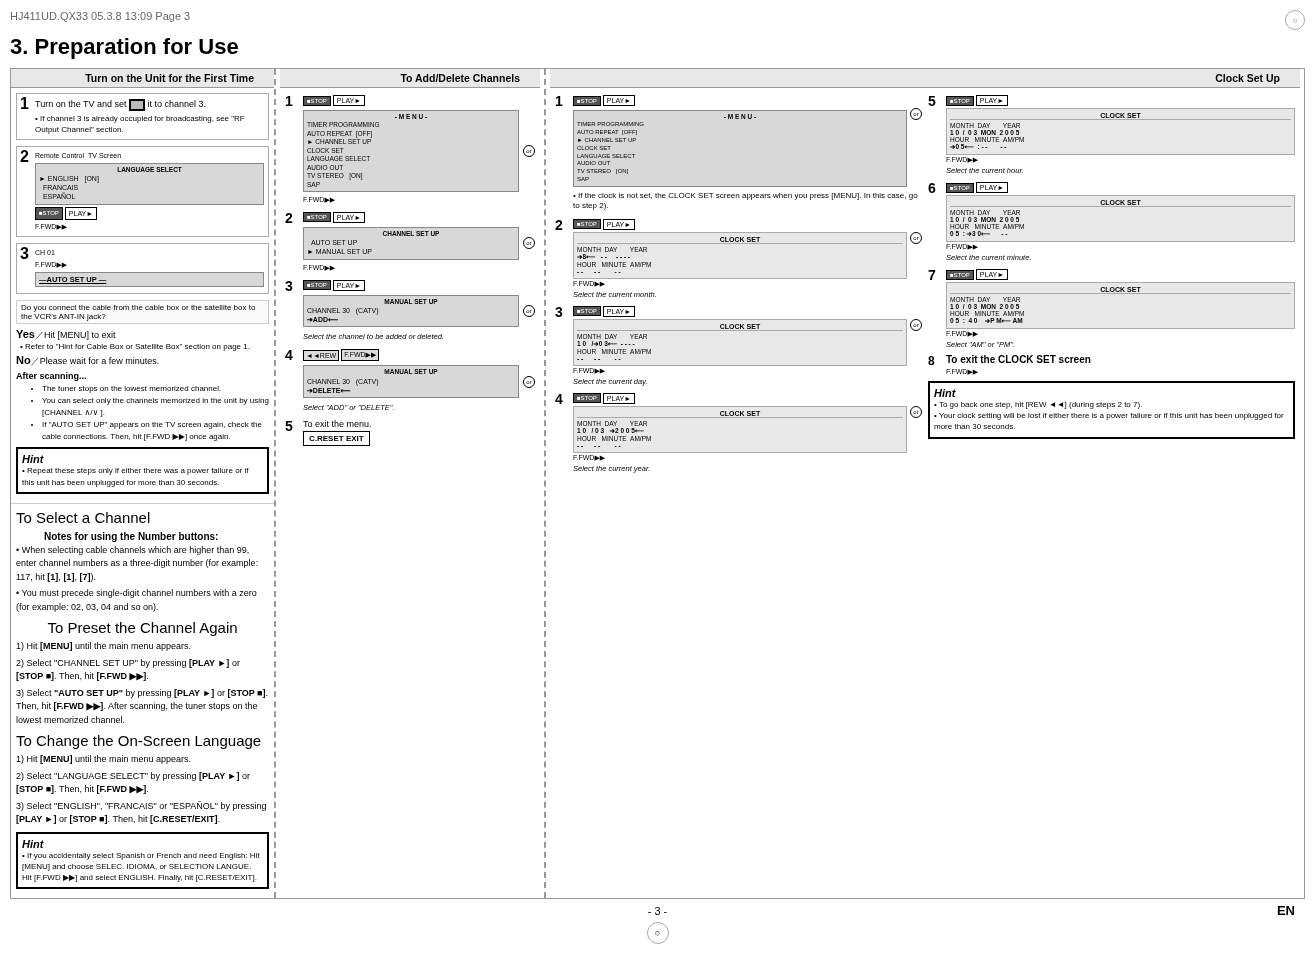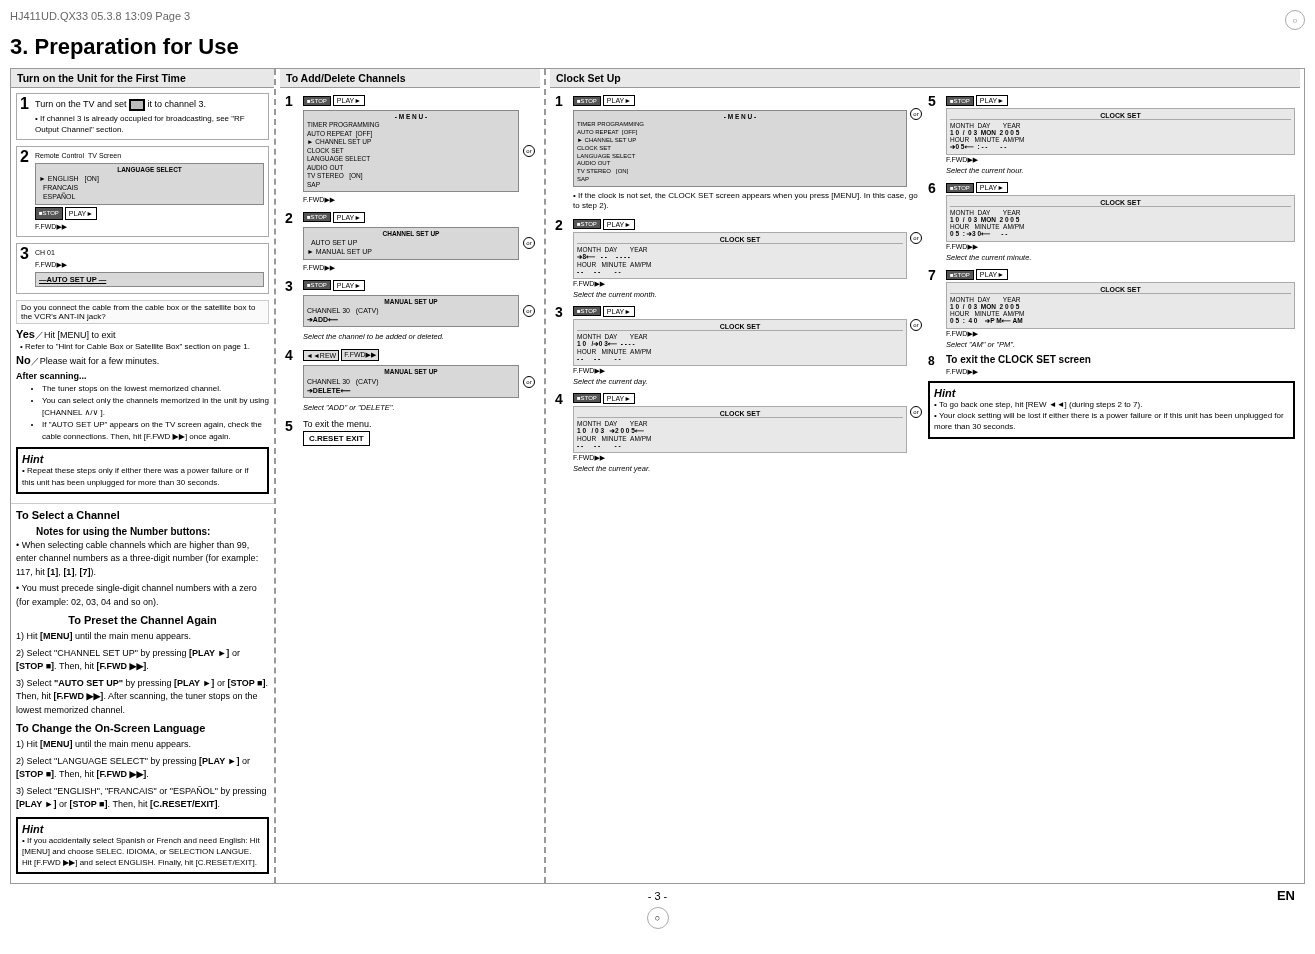--- a/index.html
+++ b/index.html
@@ -94,9 +94,10 @@
     .col-header {
       background: #e8e8e8;
       border-bottom: 1px solid #999;
-      padding: 3px 6px;
+      padding: 3px 20px;
       font-size: 10.5px;
       font-weight: bold;
+      text-align: right;
     }
     .mini-screen {
       border: 1px solid #888;

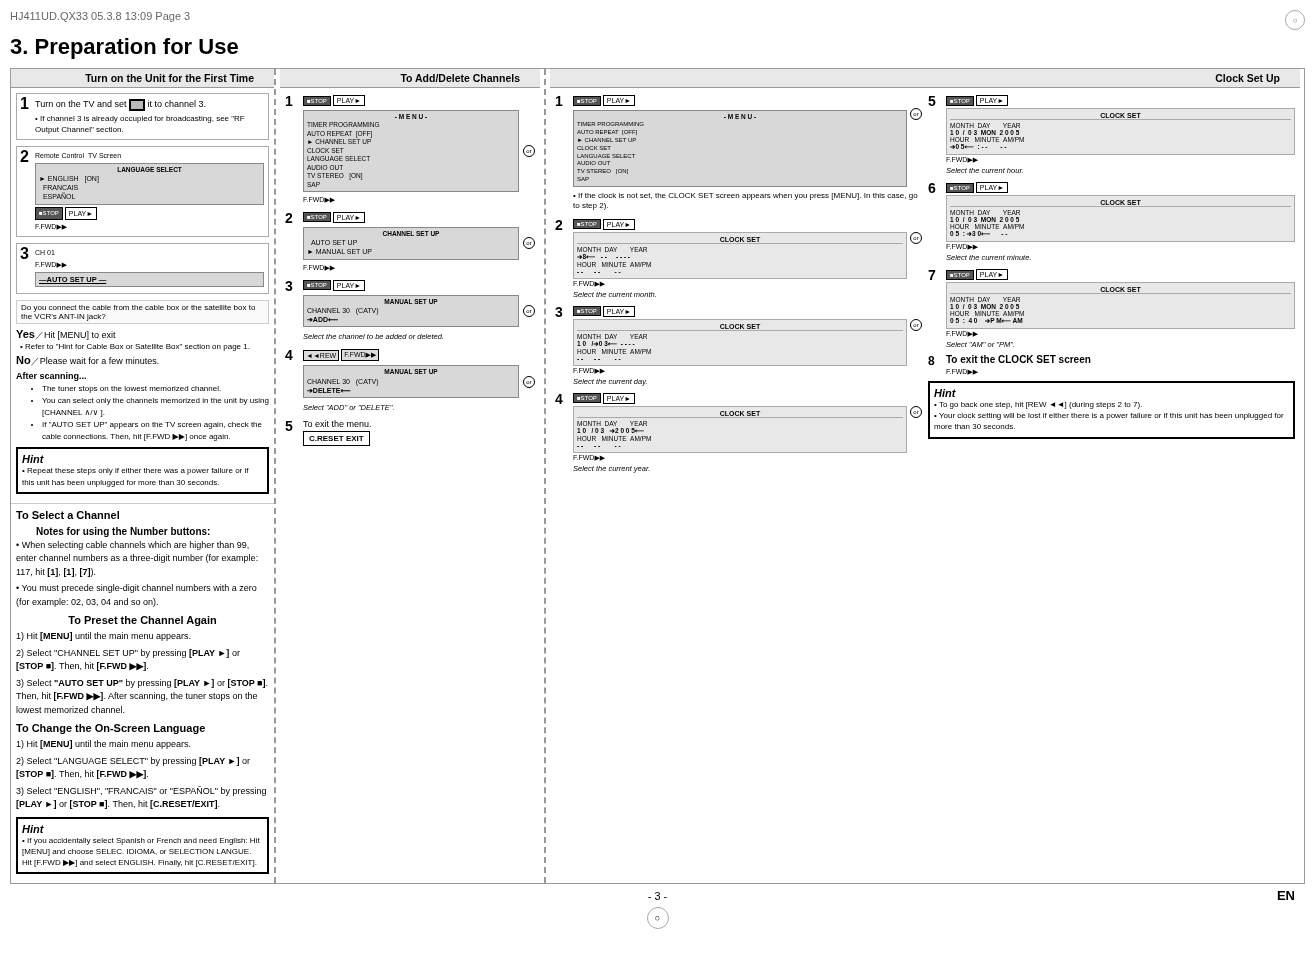--- a/index.html
+++ b/index.html
@@ -58,7 +58,7 @@
     }
     .hint-title { font-size: 11px; font-weight: bold; font-style: italic; }
     .hint-text { font-size: 8px; line-height: 1.4; }
-    .instr-title { font-size: 11px; font-weight: bold; margin-bottom: 4px; }
+    .instr-title { font-size: 15px; font-weight: normal; margin-bottom: 4px; }
     .instr-sub { font-size: 10px; font-weight: bold; margin: 5px 4px 2px; padding-left: 16px; }
     .instr-text { font-size: 9px; line-height: 1.5; margin-bottom: 3px; }
     .instr-text b { font-size: 9px; }

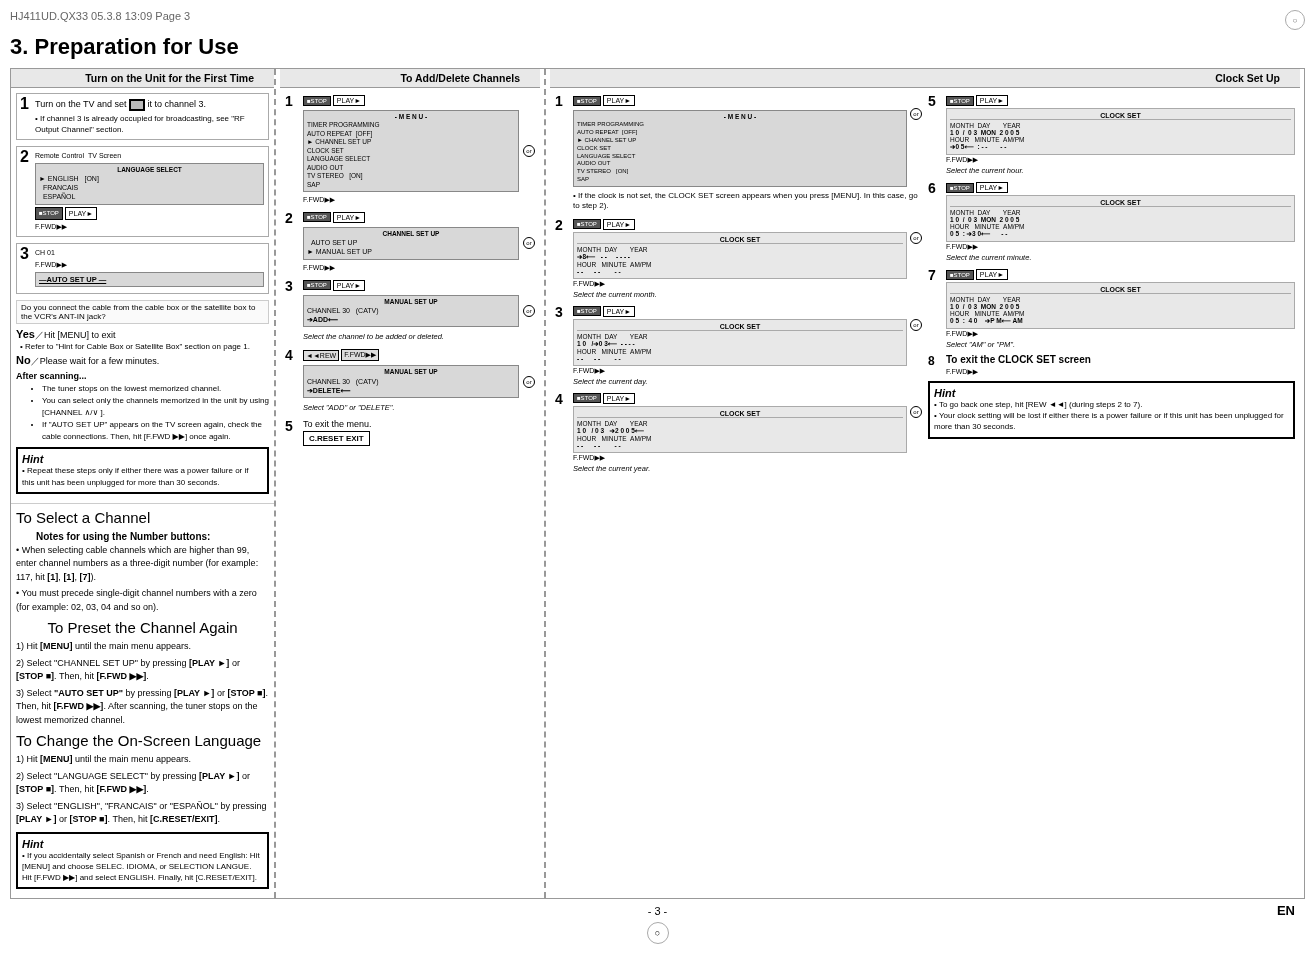--- a/index.html
+++ b/index.html
@@ -59,7 +59,7 @@
     .hint-title { font-size: 11px; font-weight: bold; font-style: italic; }
     .hint-text { font-size: 8px; line-height: 1.4; }
     .instr-title { font-size: 15px; font-weight: normal; margin-bottom: 4px; }
-    .instr-sub { font-size: 10px; font-weight: bold; margin: 5px 4px 2px; padding-left: 16px; }
+    .instr-sub { font-size: 10px; font-weight: bold; margin: 5px 12px 2px; padding-left: 16px; }
     .instr-text { font-size: 9px; line-height: 1.5; margin-bottom: 3px; }
     .instr-text b { font-size: 9px; }
     

